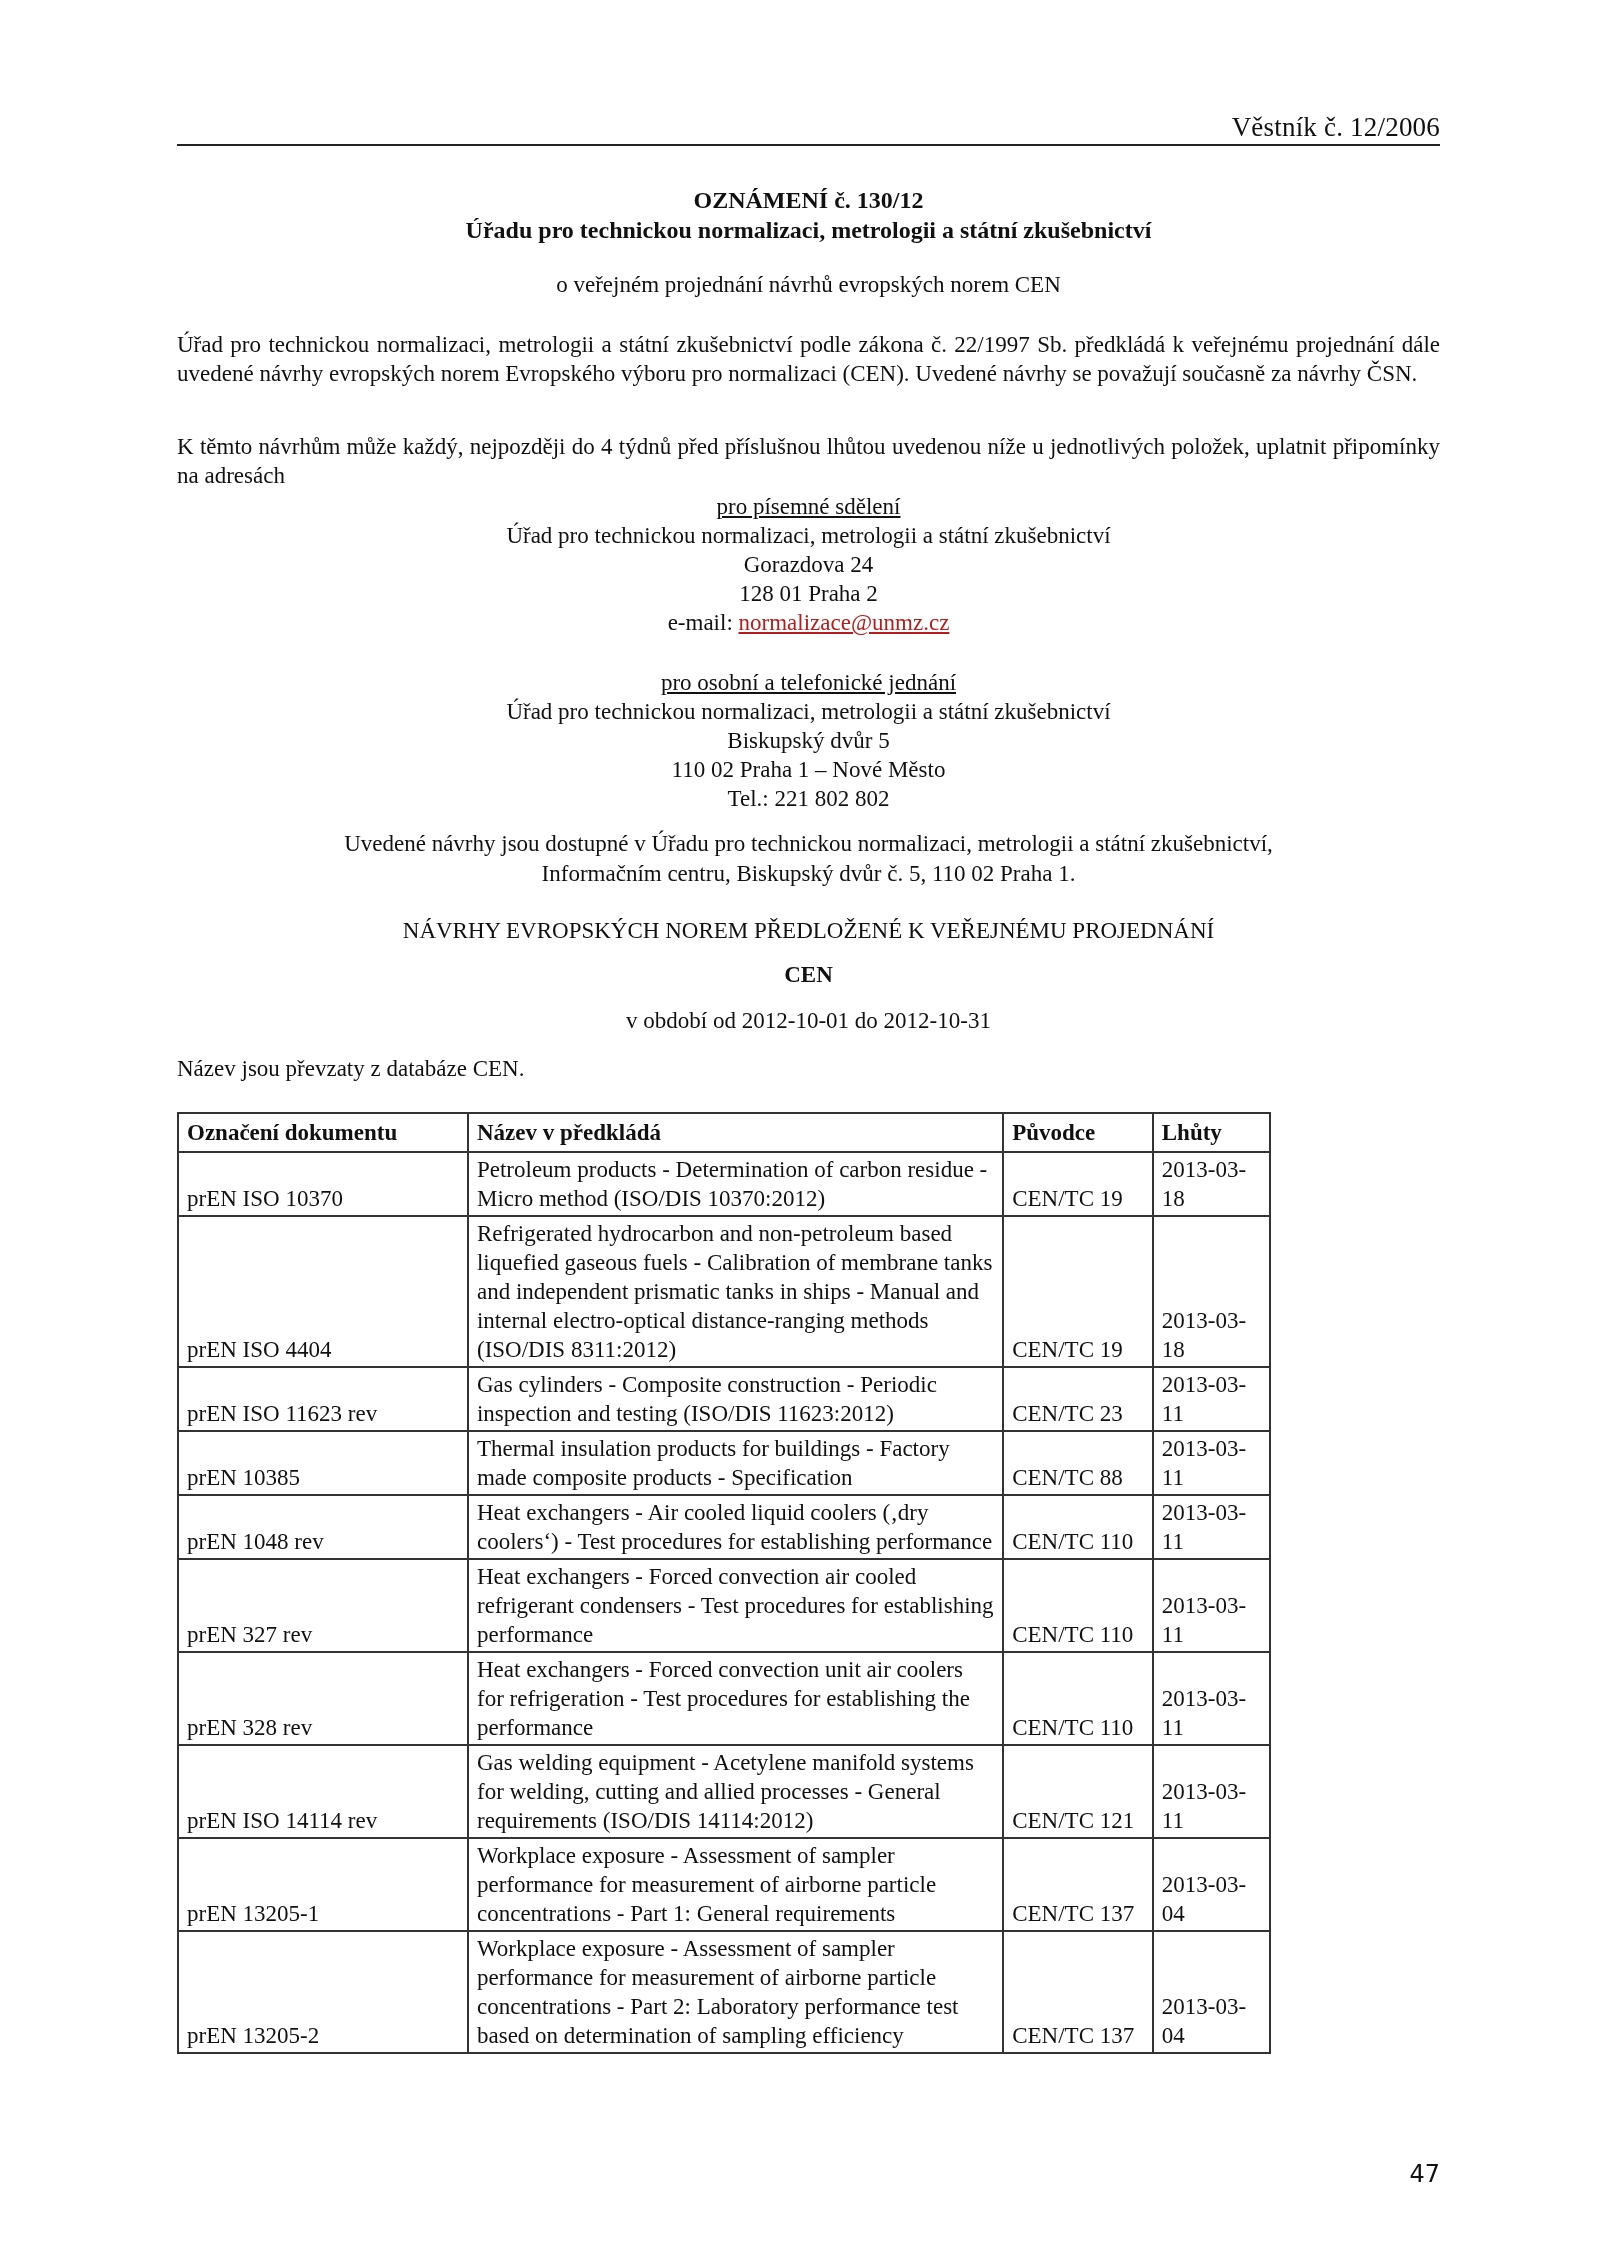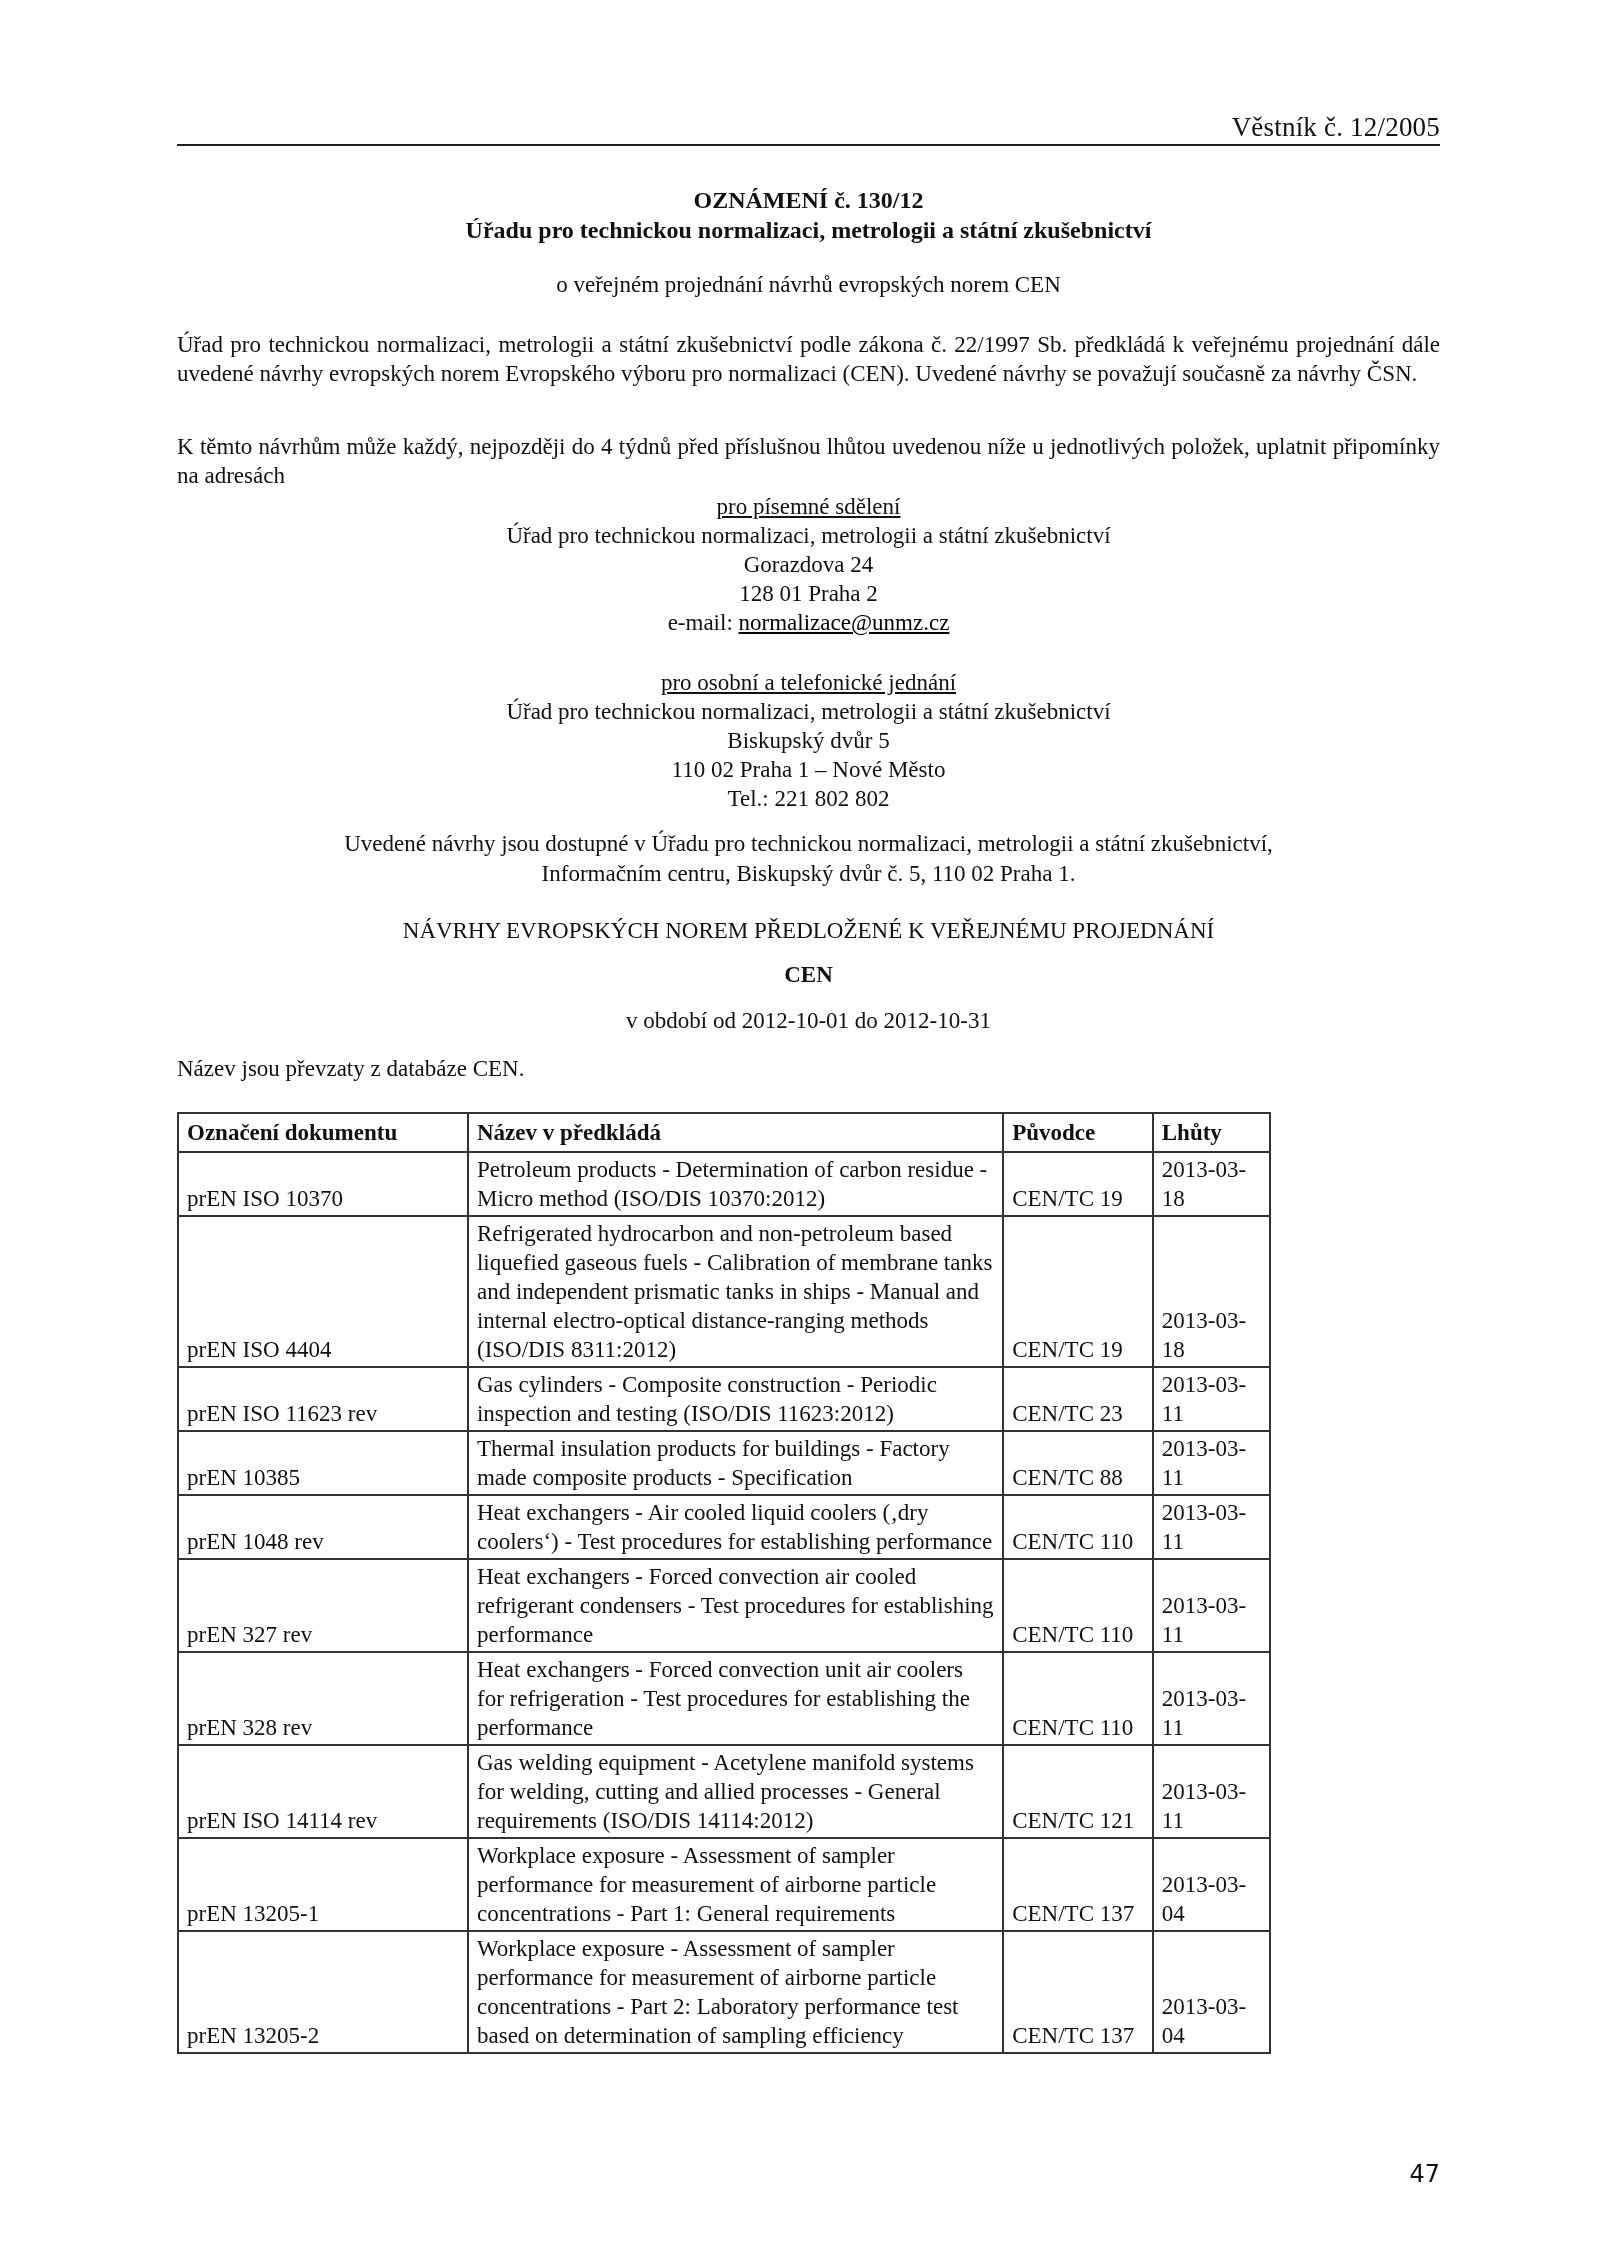--- a/index.html
+++ b/index.html
@@ -59,7 +59,7 @@
 <body>
 
 <div class="page">
-  <div class="header-right">Věstník č. 12/2005</div>
+  <div class="header-right">Věstník č. 12/2006</div>
   <div class="header-rule"></div>
 
   <div class="title-block">

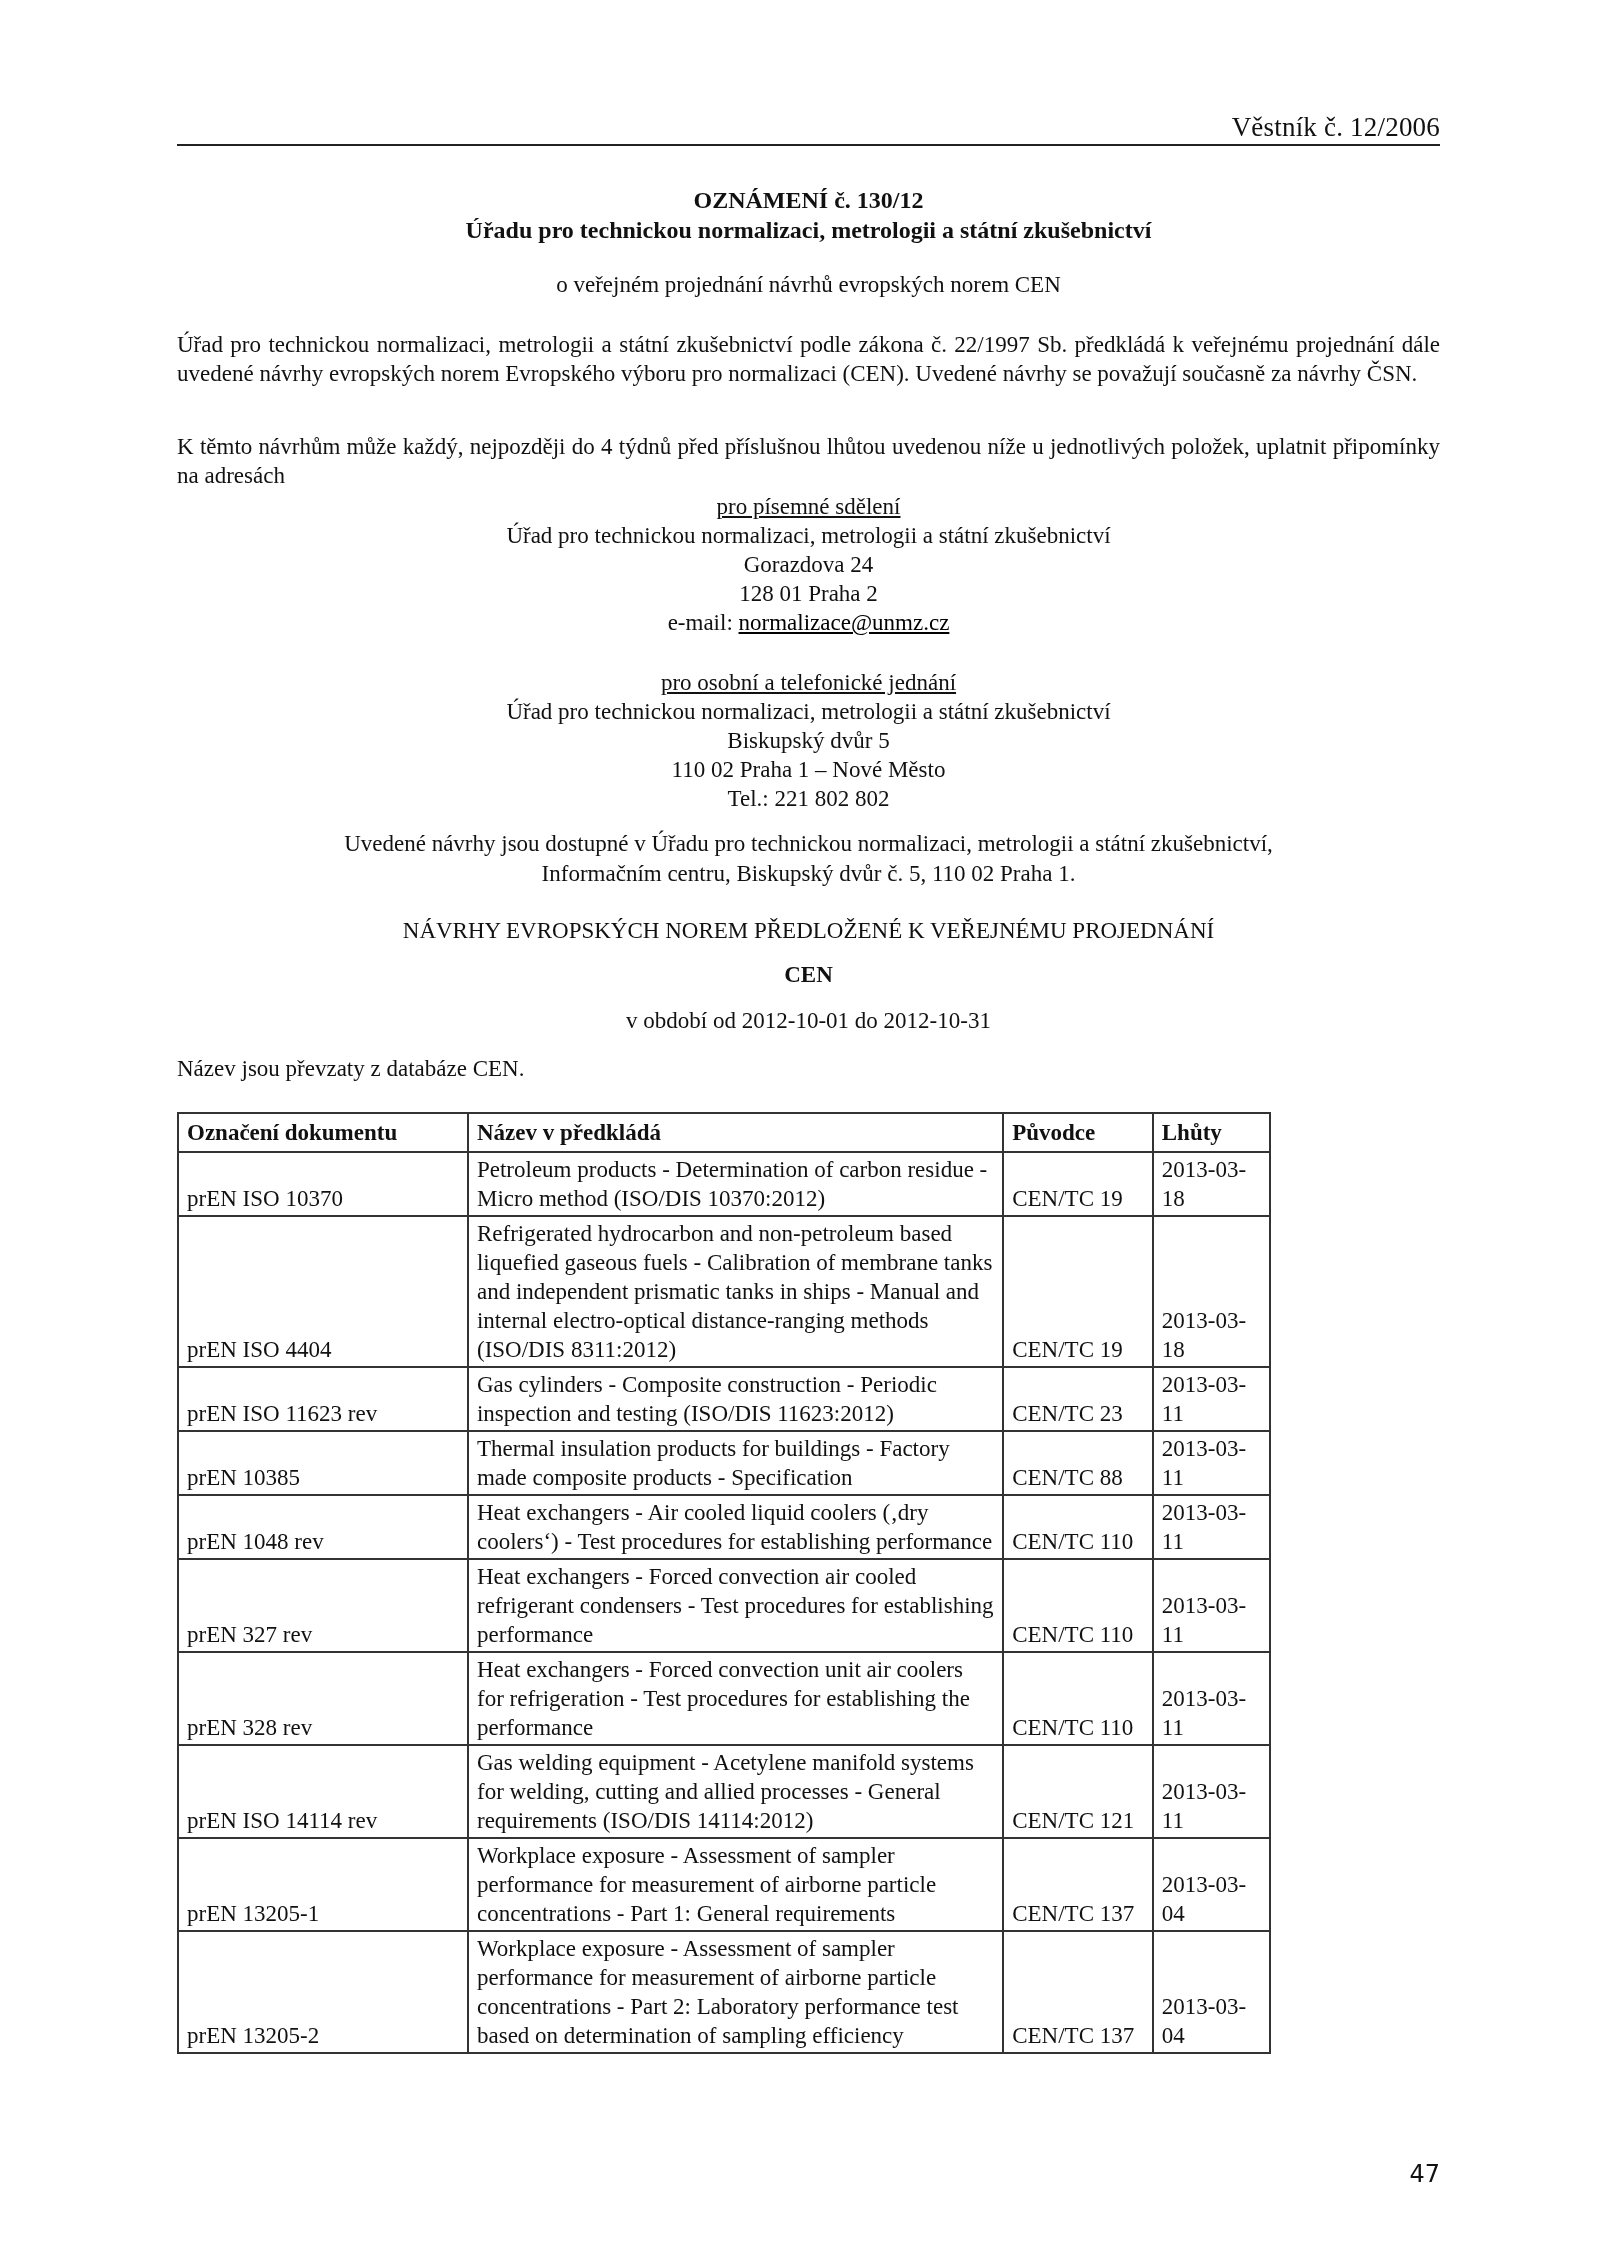--- a/index.html
+++ b/index.html
@@ -33,7 +33,7 @@
     .addr1 { top: 492px; }
     .addr2 { top: 668px; }
     .u { text-decoration: underline; }
-    .link { color: #000000; text-decoration: underline; cursor: pointer; }
+    .link { color: #b91c1c; text-decoration: underline; cursor: pointer; }
     .avail { position: absolute; left: 0; right: 0; top: 829px; text-align: center; font-size: 23px; line-height: 30px; }
     .sect-head { position: absolute; left: 0; right: 0; top: 918px; text-align: center; font-size: 23px; }
     .cen { position: absolute; left: 0; right: 0; top: 962px; text-align: center; font-size: 23px; font-weight: bold; }

